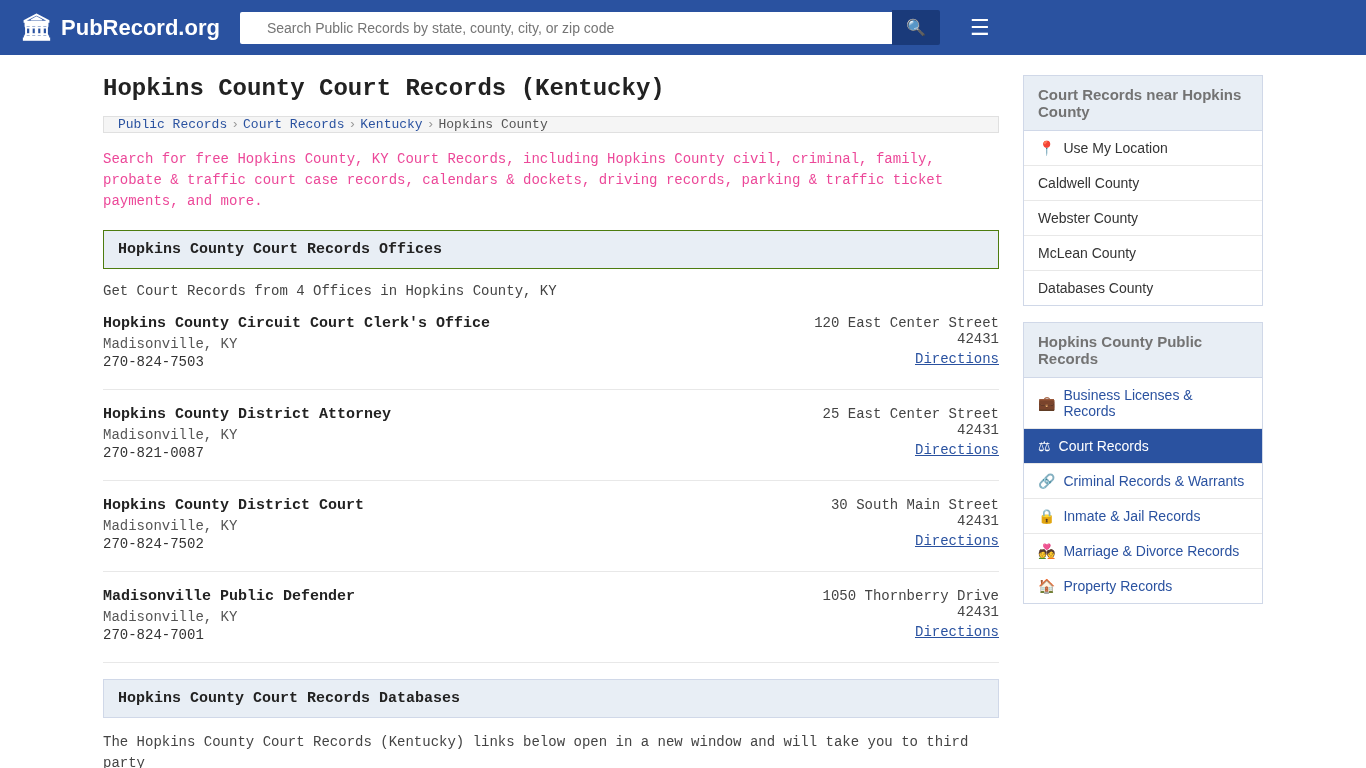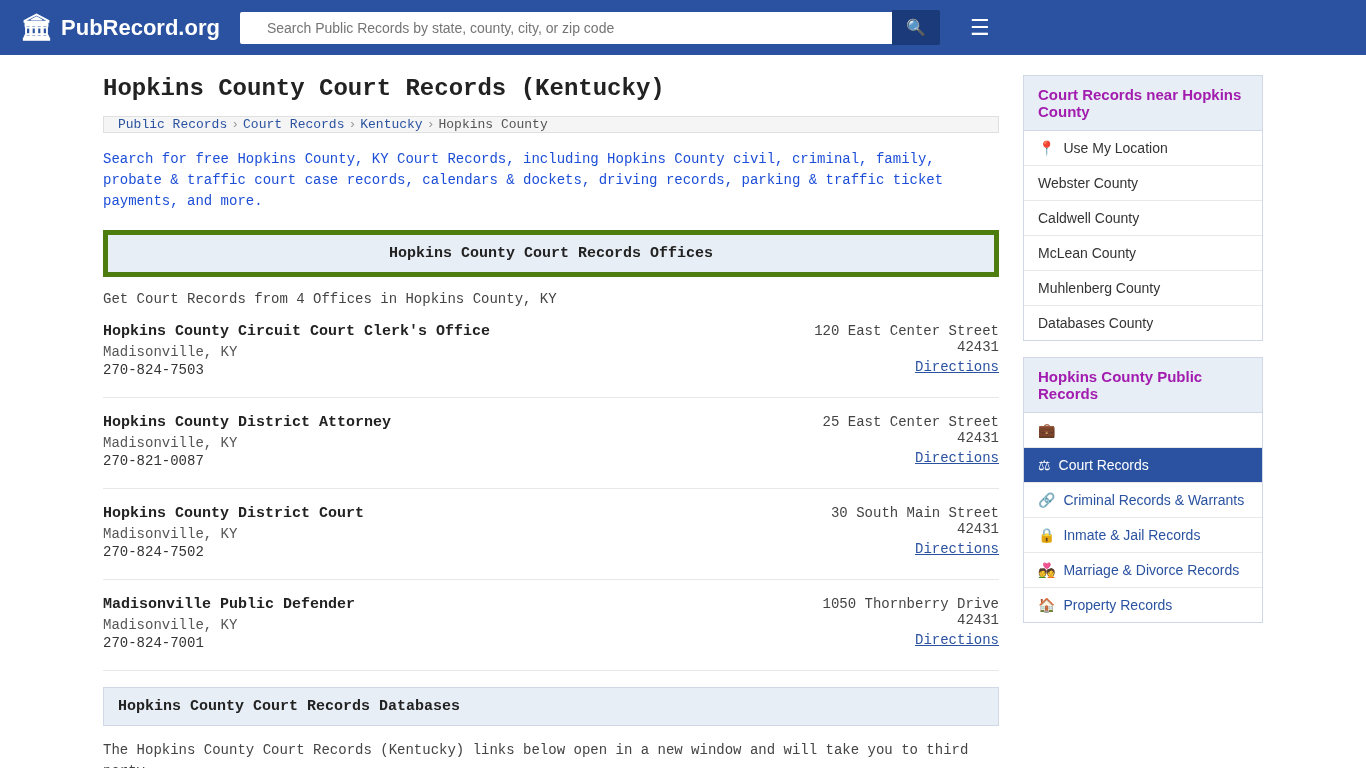--- a/index.html
+++ b/index.html
@@ -165,7 +165,7 @@
       padding: 10px 14px;
       font-size: 15px;
       font-weight: bold;
-      color: #a21caf;
+      color: #737373;
       margin-bottom: 0;
     }
     .sidebar-list {

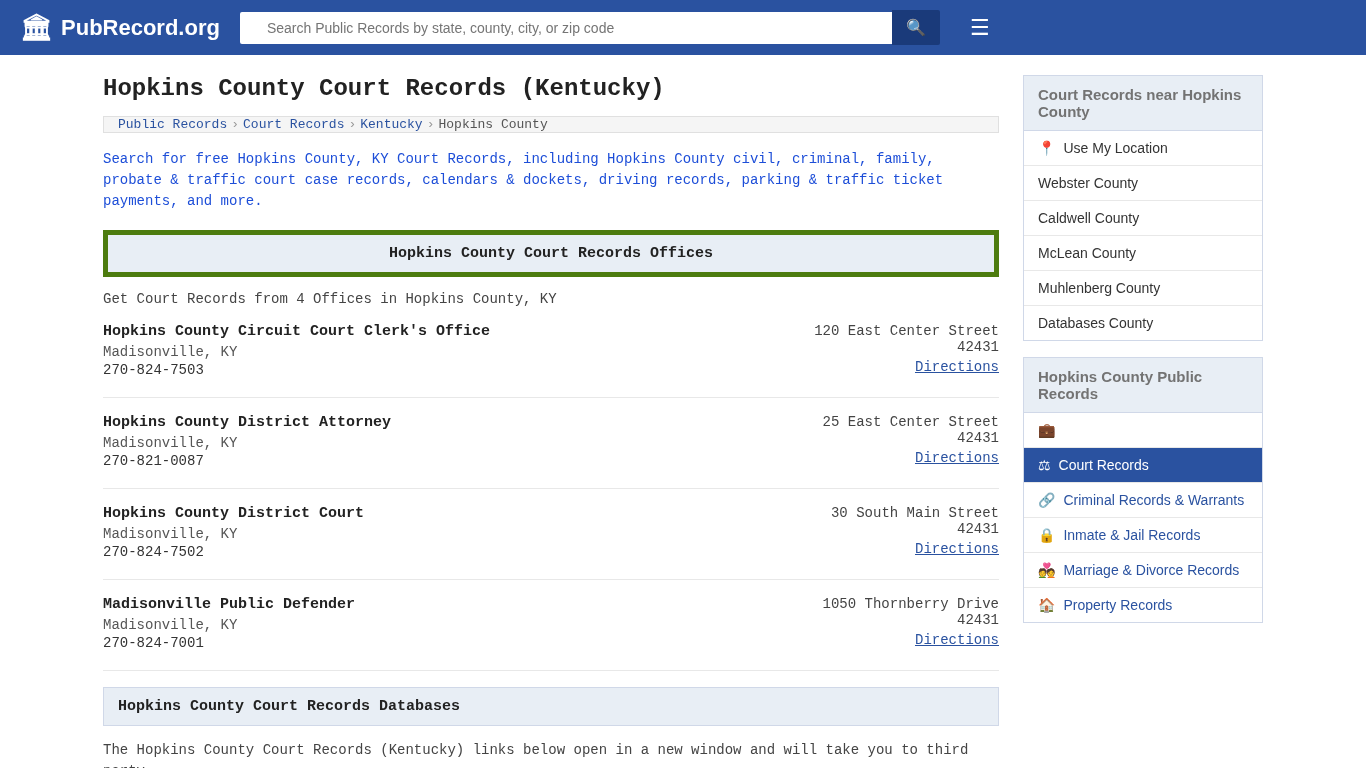--- a/index.html
+++ b/index.html
@@ -98,7 +98,7 @@
     .intro-text {
       font-size: 14px;
       line-height: 1.5;
-      color: #1d4ed8;
+      color: #ec4899;
       margin-bottom: 18px;
     }
     .section-header {

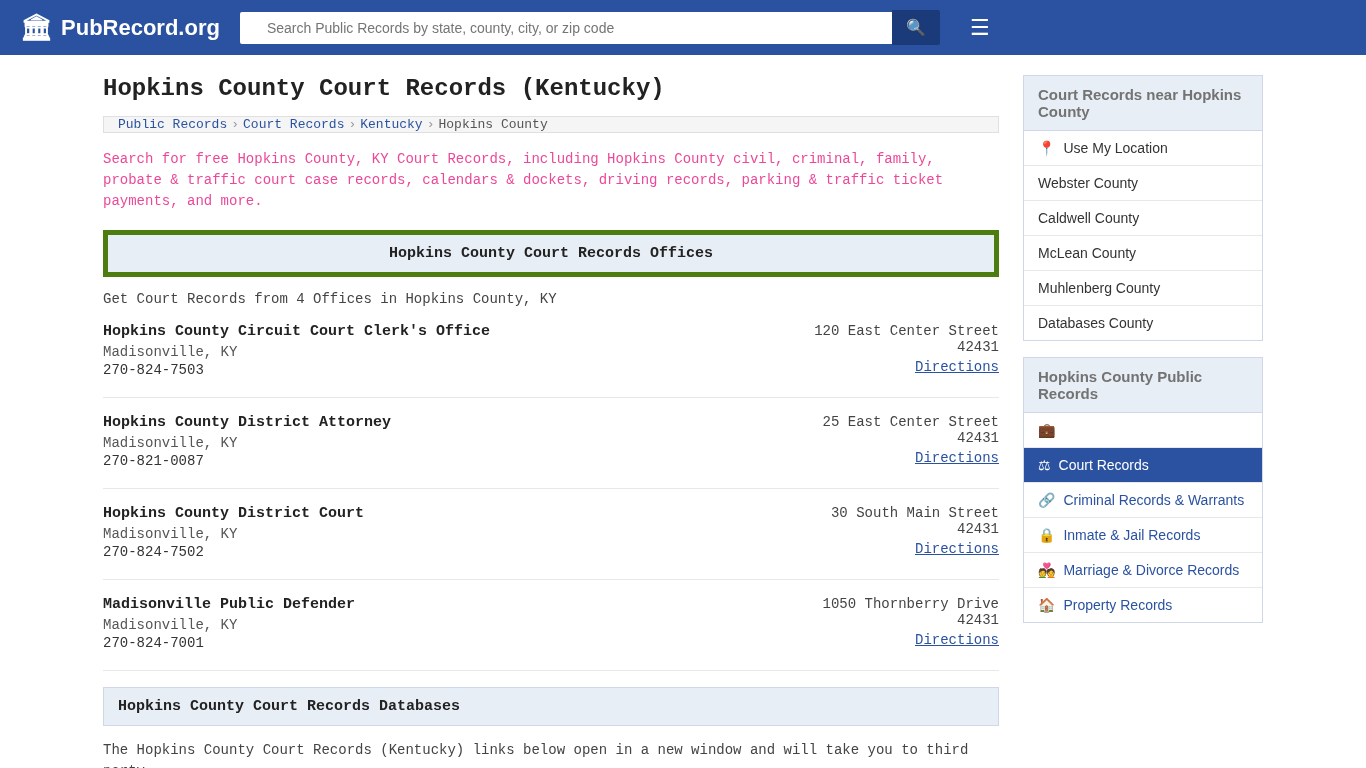--- a/index.html
+++ b/index.html
@@ -322,8 +322,8 @@
         <span>Use My Location</span>
       </div>
       <div id="nearby-counties">
+          <div class="sidebar-list-item plain">Caldwell County</div>
           <div class="sidebar-list-item plain">Webster County</div>
-          <div class="sidebar-list-item plain">Caldwell County</div>
           <div class="sidebar-list-item plain">McLean County</div>
           <div class="sidebar-list-item plain">Muhlenberg County</div>
           <div class="sidebar-list-item plain">Databases County</div>

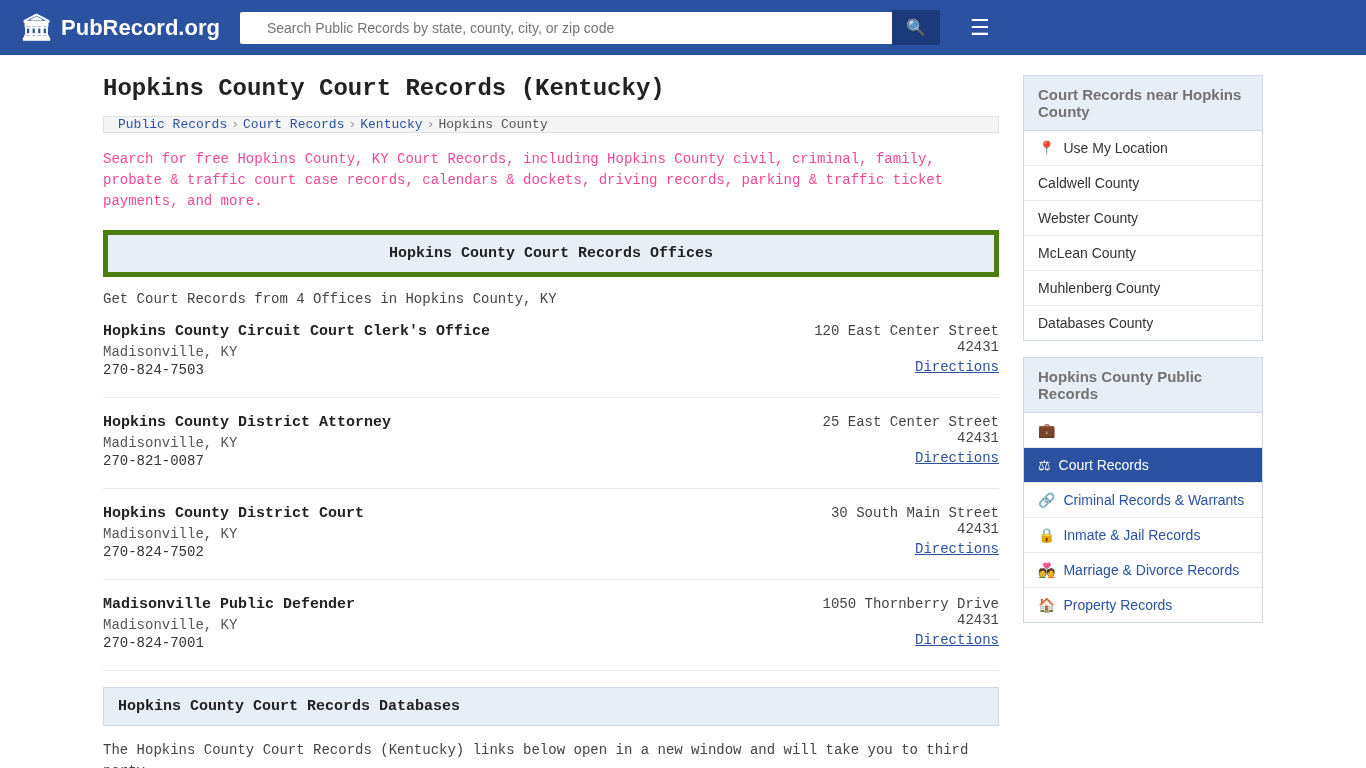--- a/index.html
+++ b/index.html
@@ -103,13 +103,12 @@
     }
     .section-header {
       background: #e8eef5;
-      border: 5px solid #4d7c0f;
+      border: 1px solid #4d7c0f;
       padding: 10px 14px;
       font-size: 15px;
       font-weight: bold;
       color: #222;
       margin-bottom: 14px;
-      text-align: center;
     }
     .section-subtext {
       font-size: 14px;

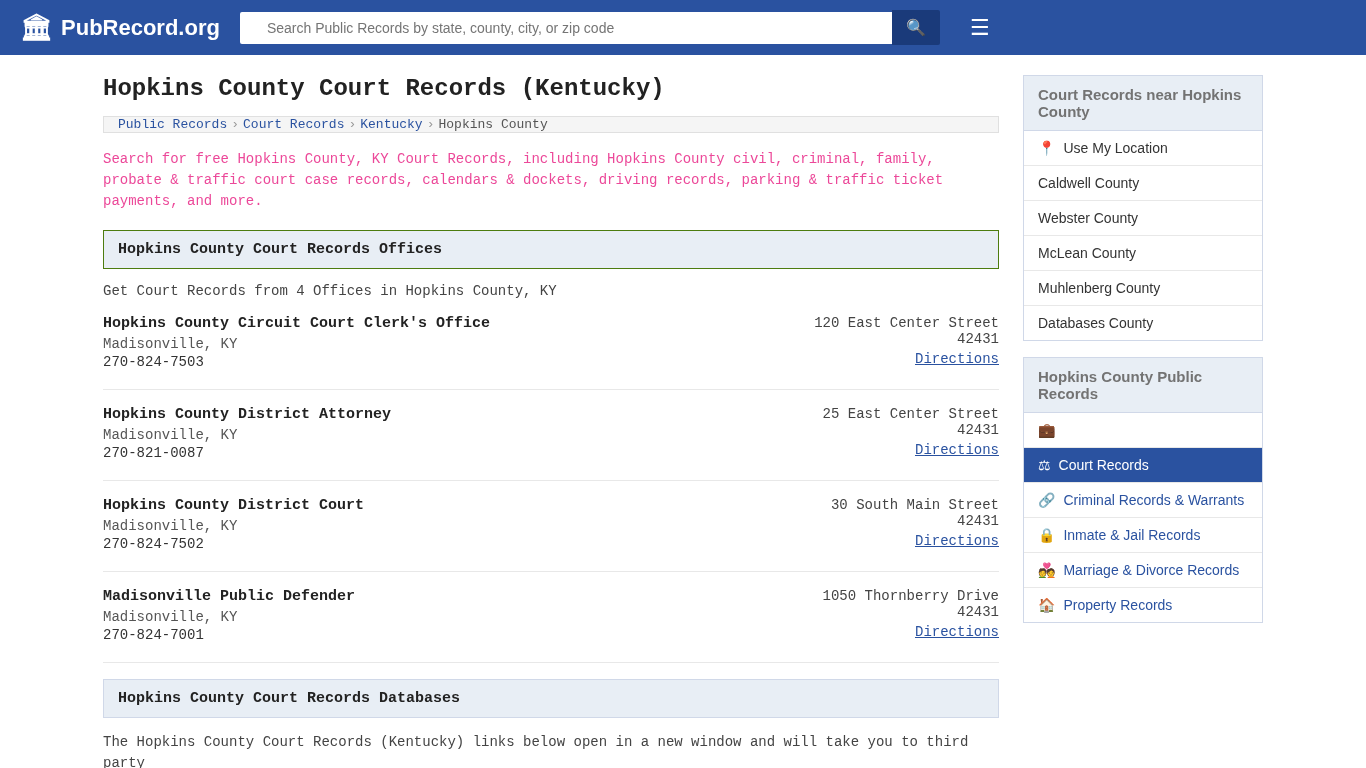--- a/index.html
+++ b/index.html
@@ -324,7 +324,6 @@
           <div class="sidebar-list-item plain">Caldwell County</div>
           <div class="sidebar-list-item plain">Webster County</div>
           <div class="sidebar-list-item plain">McLean County</div>
-          <div class="sidebar-list-item plain">Muhlenberg County</div>
           <div class="sidebar-list-item plain">Databases County</div>
         </div>
     </div>

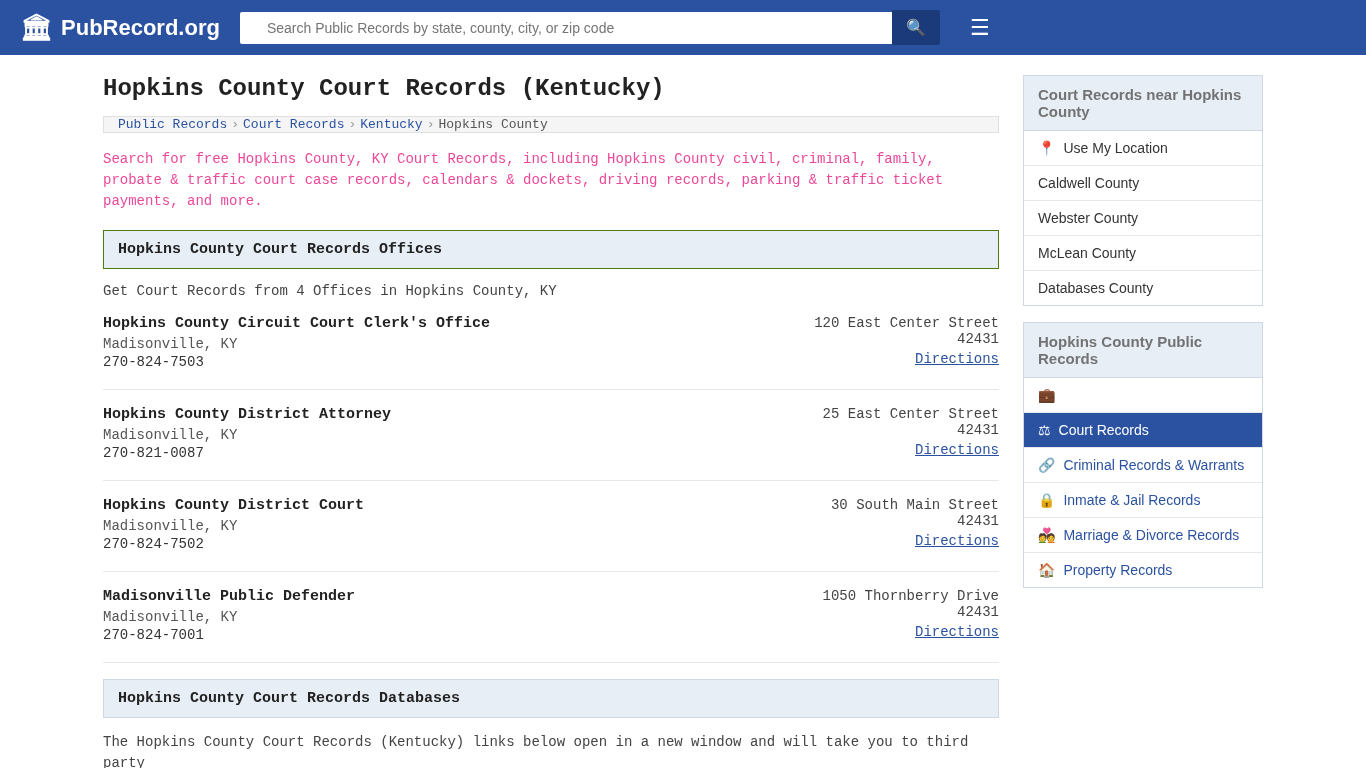--- a/index.html
+++ b/index.html
@@ -333,6 +333,7 @@
       <div id="public-records-items">
           <div class="sidebar-list-item">
     <span class="sidebar-icon">💼</span>
+    <span>Business Licenses &amp; Records</span>
   </div>
           <div class="sidebar-list-item active">
     <span class="sidebar-icon">⚖</span>

